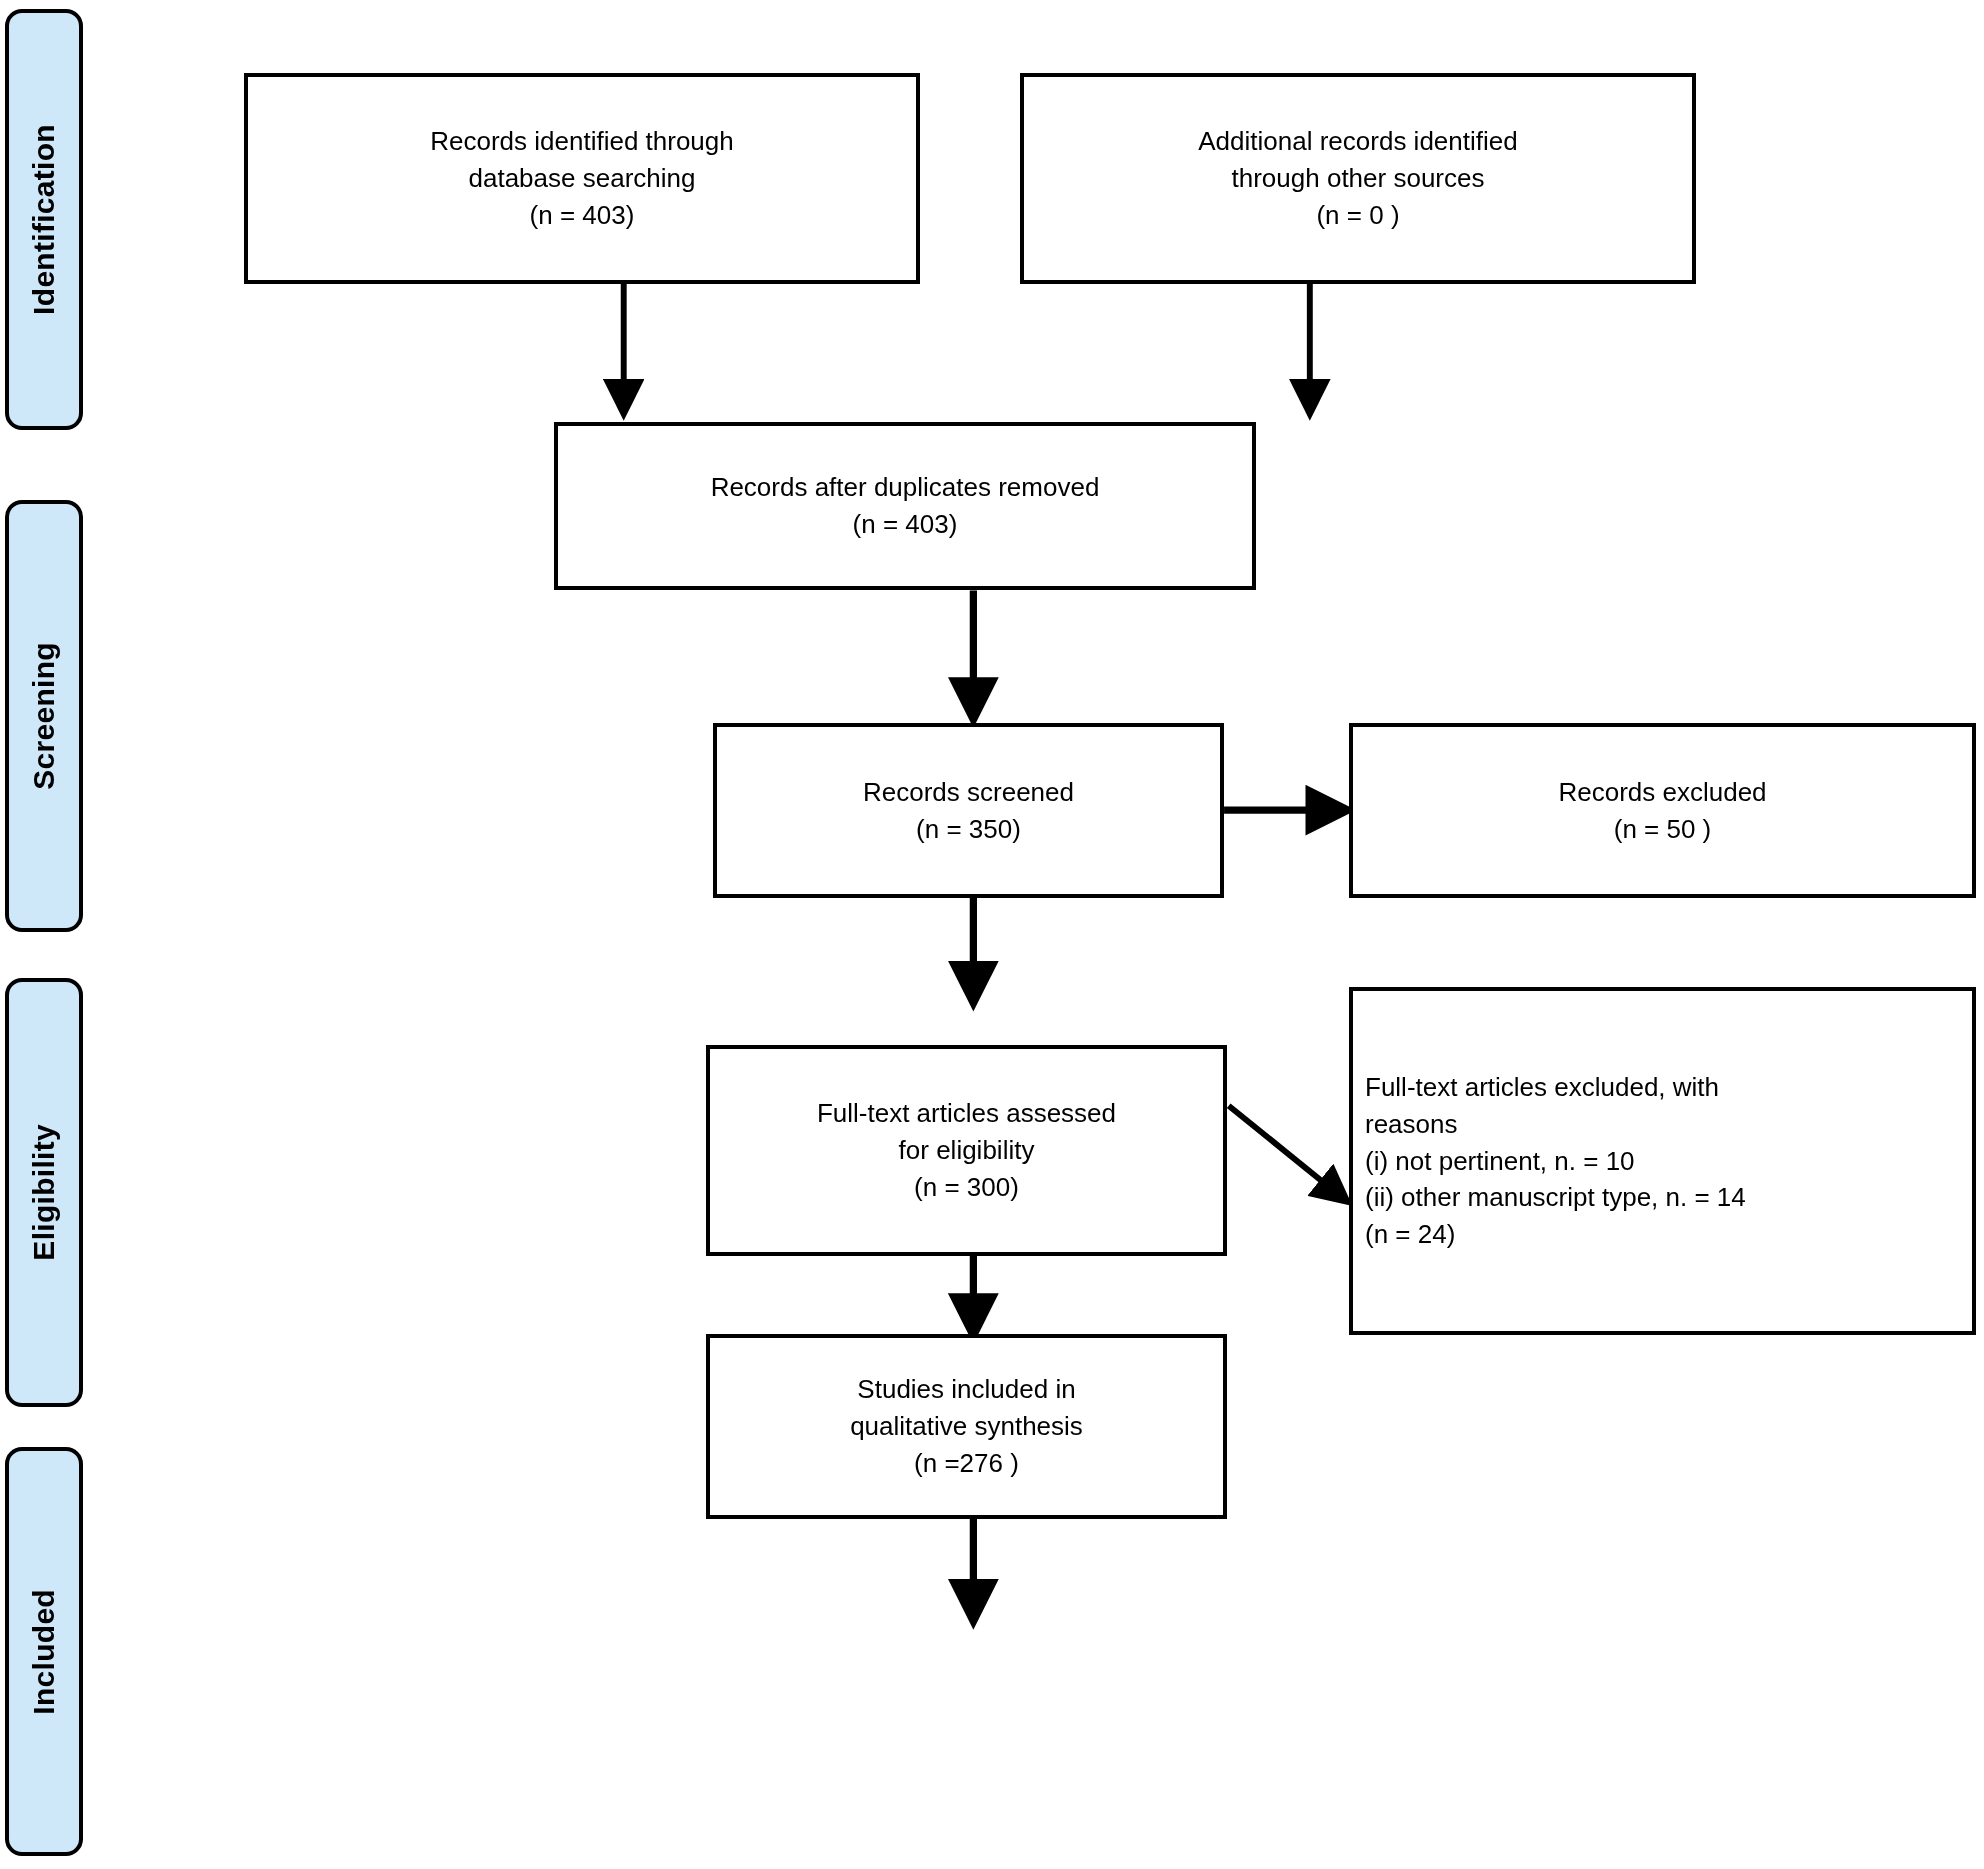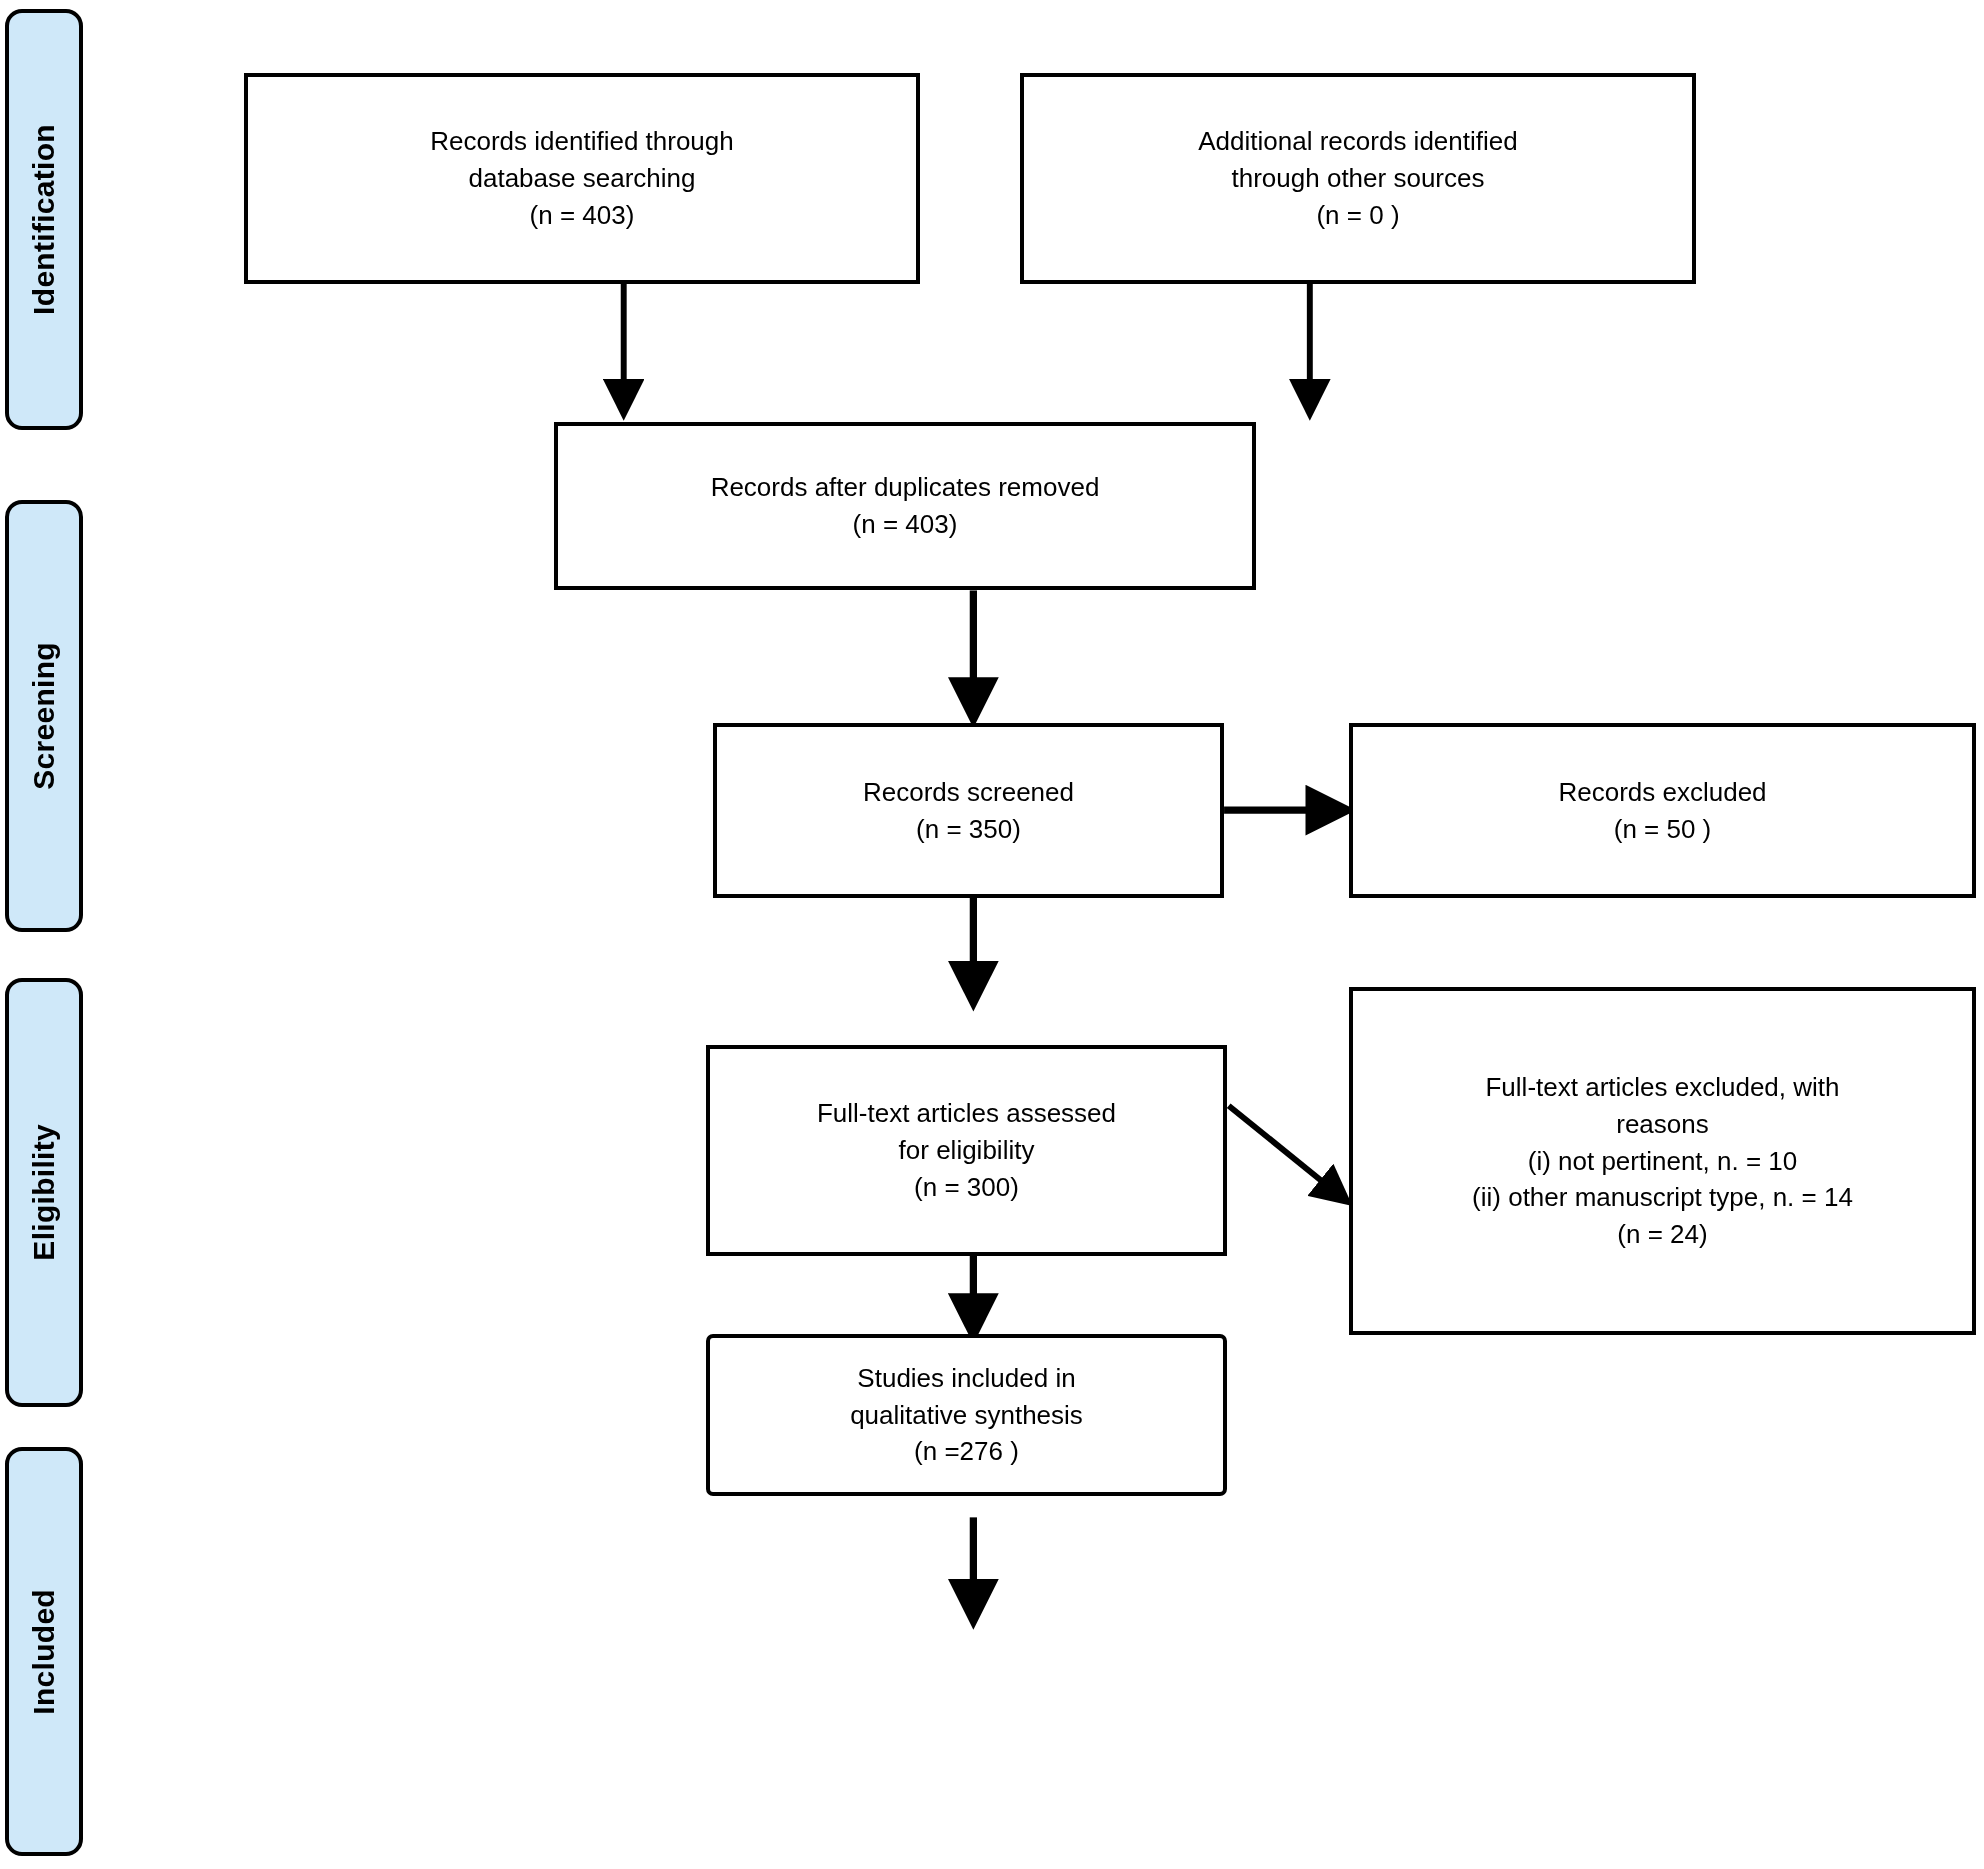--- a/index.html
+++ b/index.html
@@ -58,7 +58,7 @@
     white-space: nowrap;
   }
   .flow-box.left-lines {
-    align-items: center;
+    align-items: flex-start;
   }
   .flow-box.left-lines .line.lead {
     text-align: center;

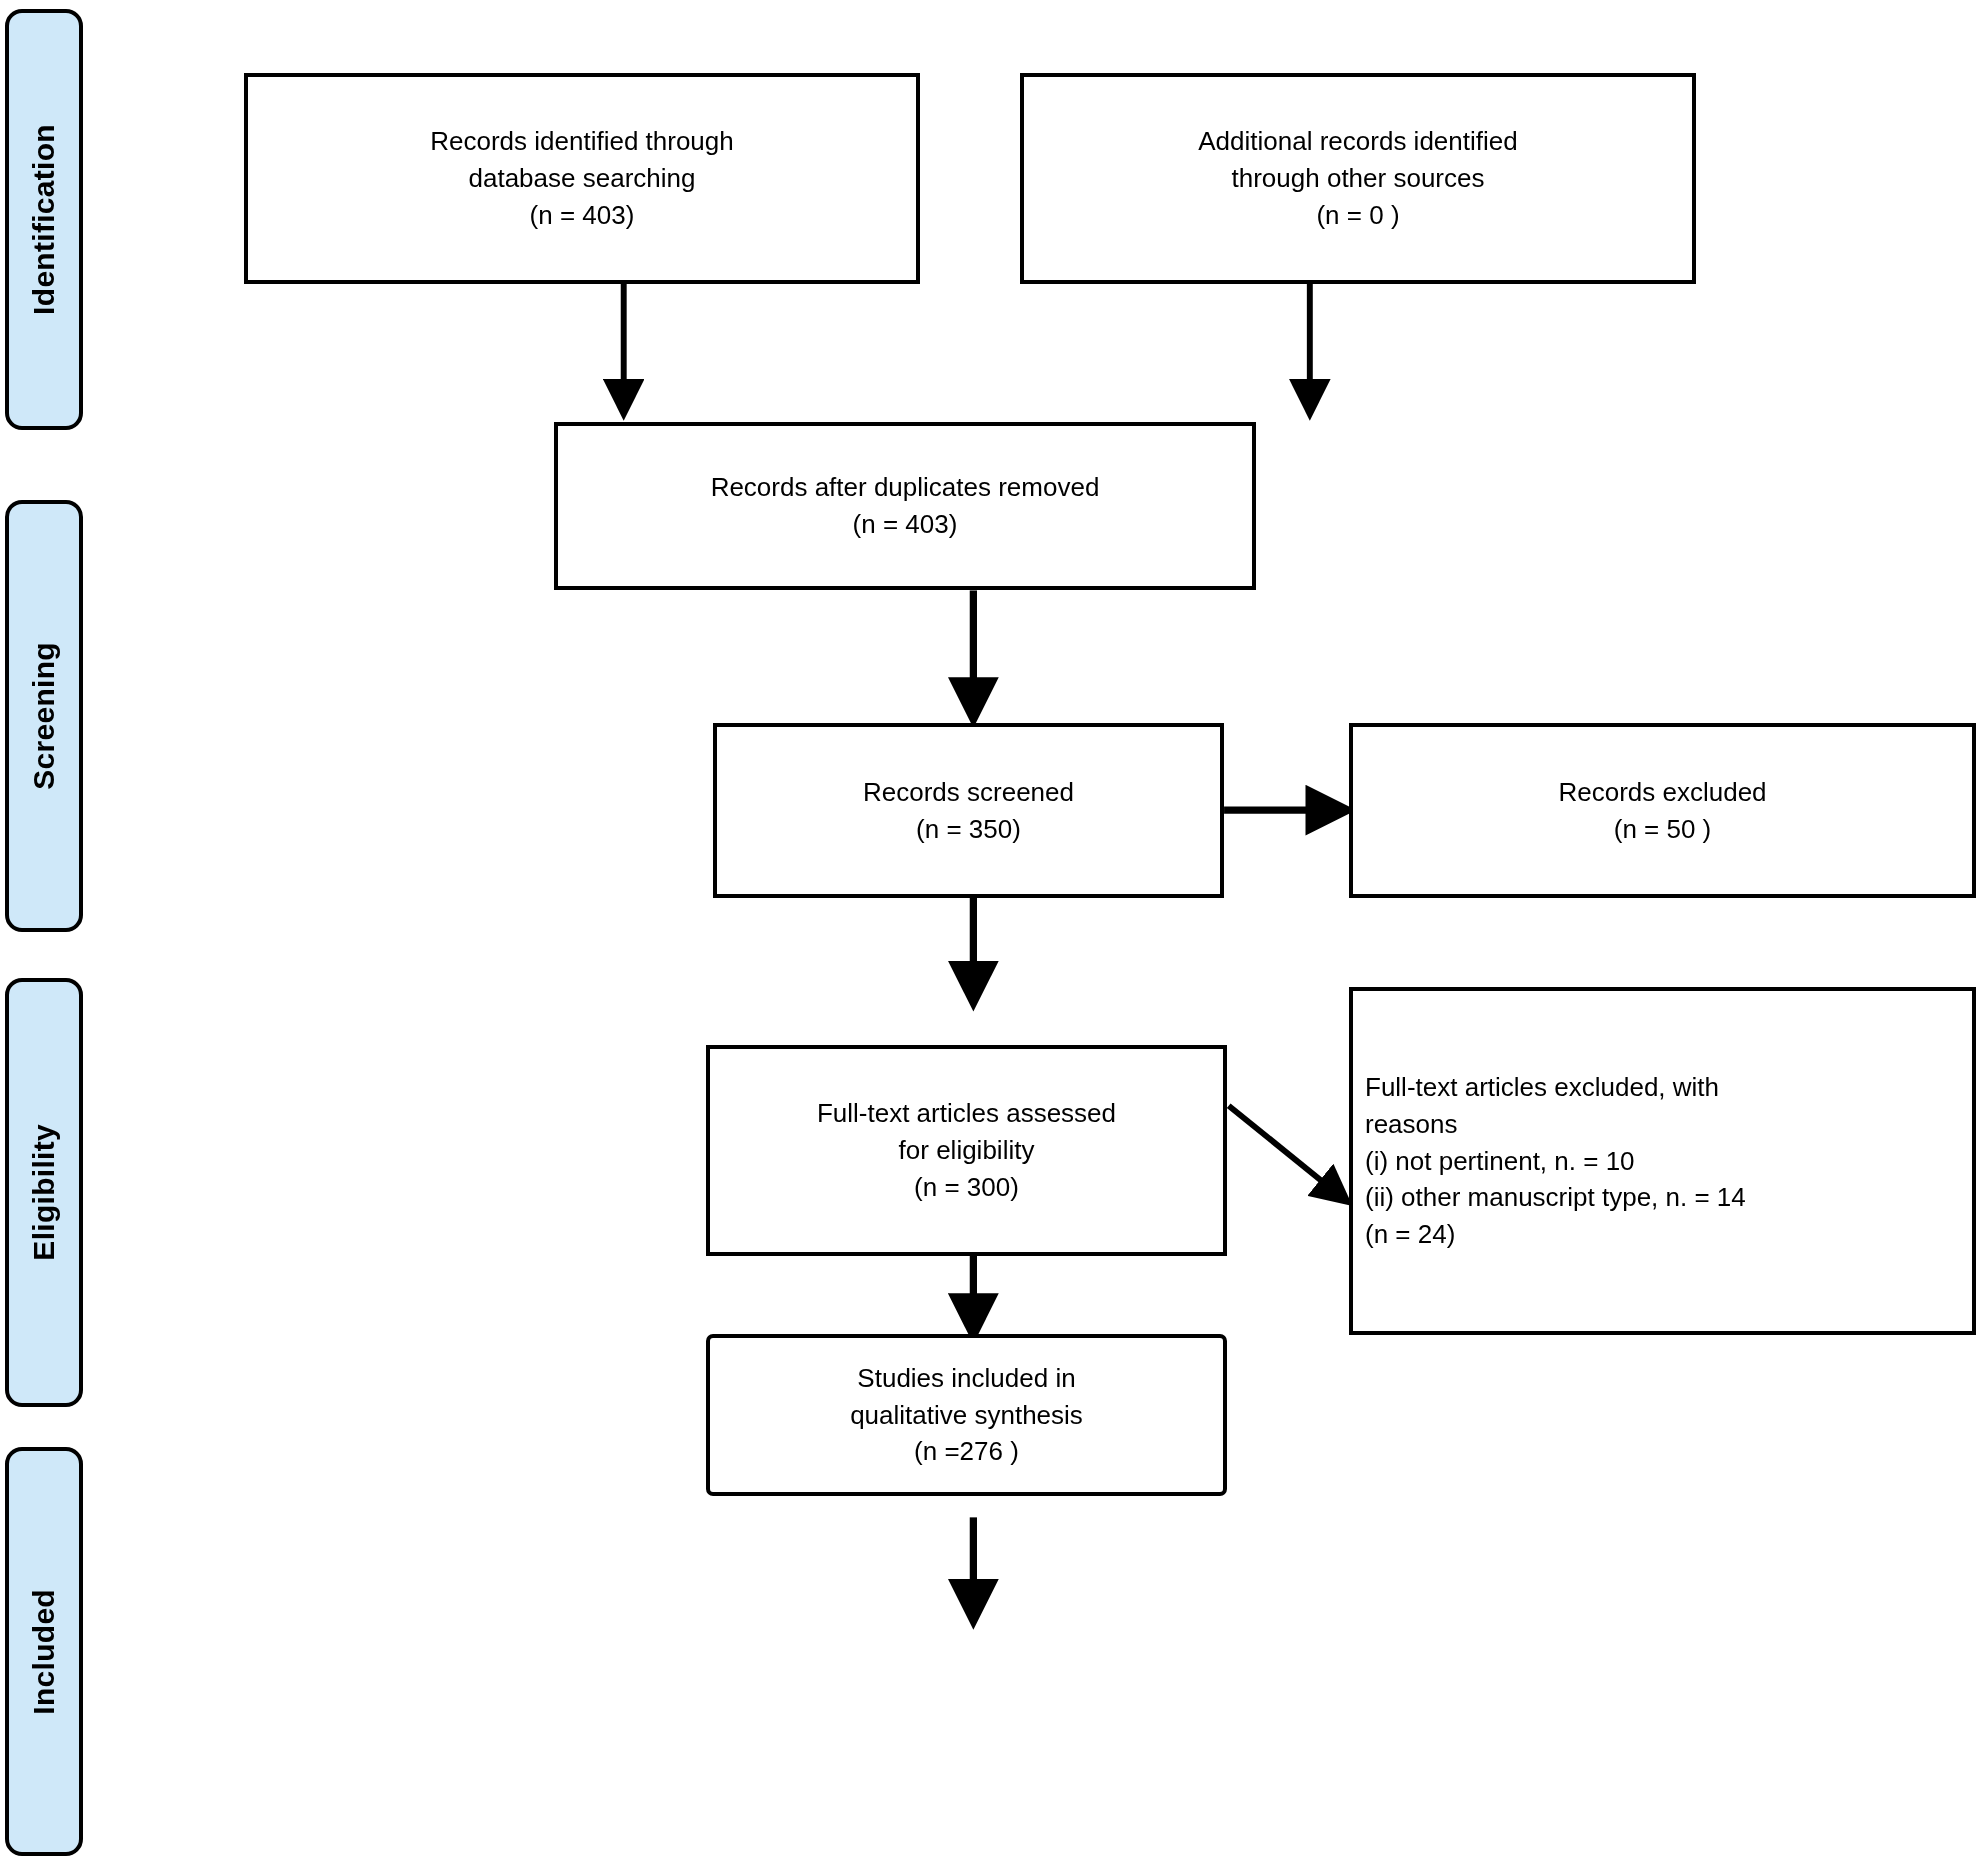--- a/index.html
+++ b/index.html
@@ -166,7 +166,7 @@
     <div class="line total">(n = 24)</div>
   </div>
 
-  <div class="flow-box" style="left:706px; top:1334px; width:521px; height:162px;border-radius:7px;">
+  <div class="flow-box" style="left:706px; top:1334px; width:521px; height:185px;">
     <div class="line">Studies included in</div>
     <div class="line">qualitative synthesis</div>
     <div class="line">(n =276 )</div>

